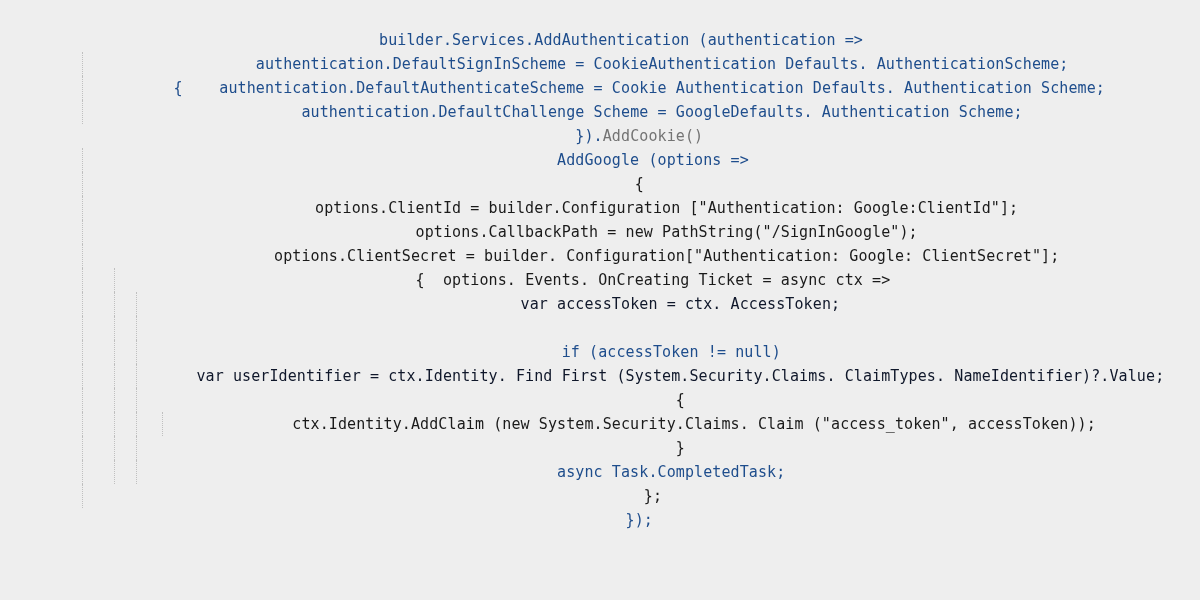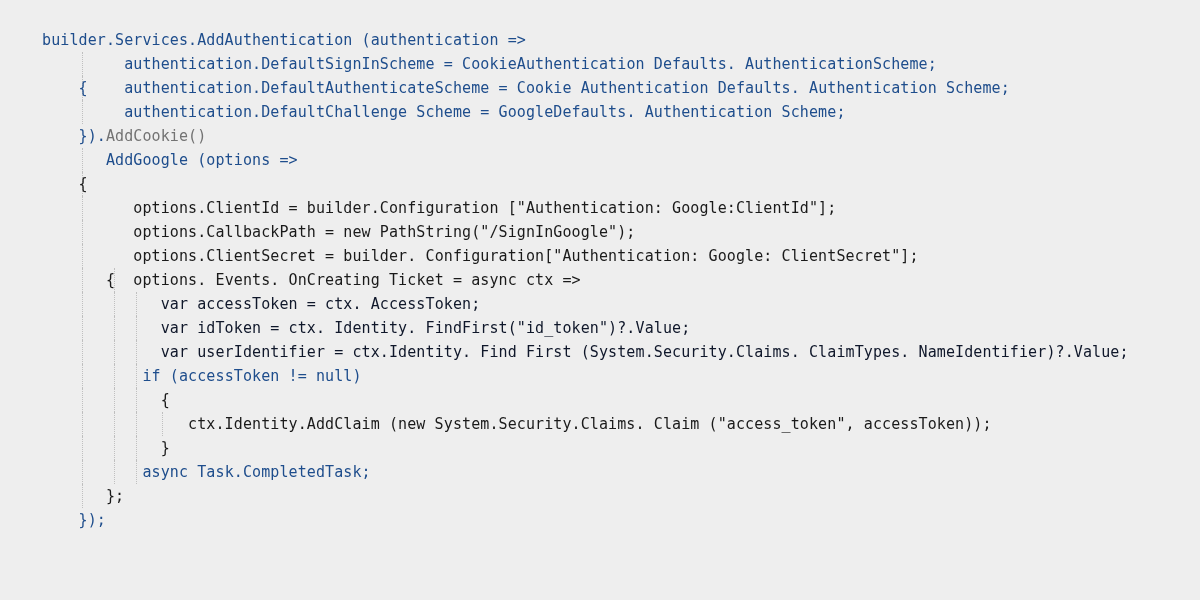--- a/index.html
+++ b/index.html
@@ -32,7 +32,7 @@
     border-left: 1px dotted #9a9a9a;
     opacity: 0.55;
   }
-  .row { position: relative; height: 24px; }
+  .row { position: relative; height: 24px; text-align: center; }
 </style>
 </head>
 <body>

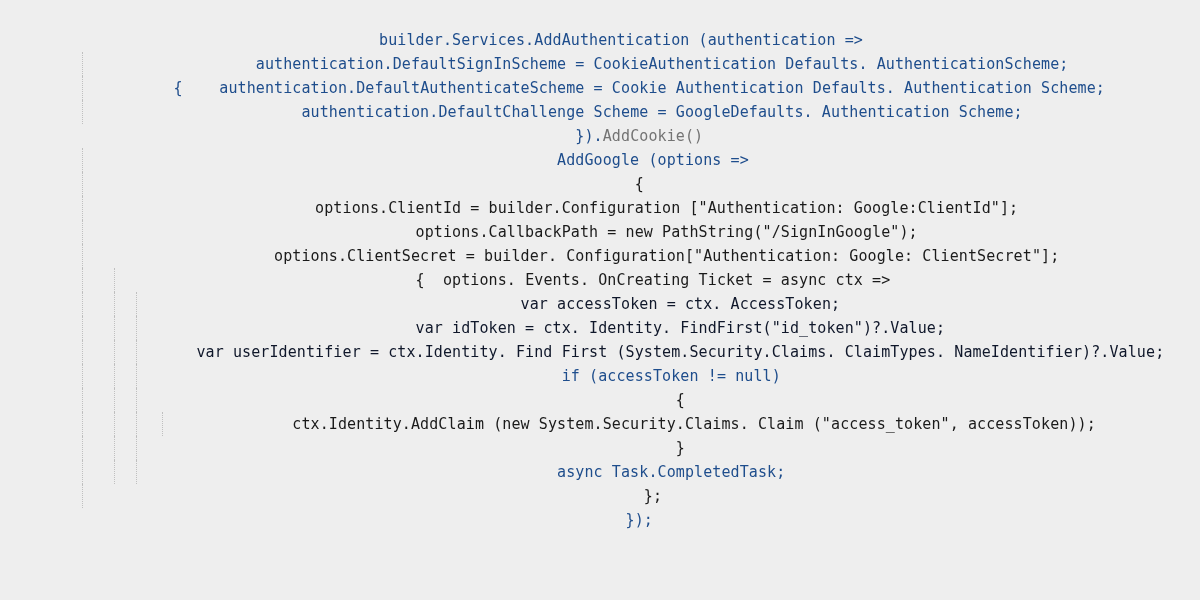--- a/index.html
+++ b/index.html
@@ -102,7 +102,6 @@
     <span class="guide" style="left:40px;"></span>
     <span class="guide" style="left:72px;"></span>
     <span class="guide" style="left:94px;"></span>
-    <span class="line">             <span class="teal">var idToken = ctx. Identity. FindFirst("id_token")?.Value;</span></span>
   </div>
 
   <div class="row">

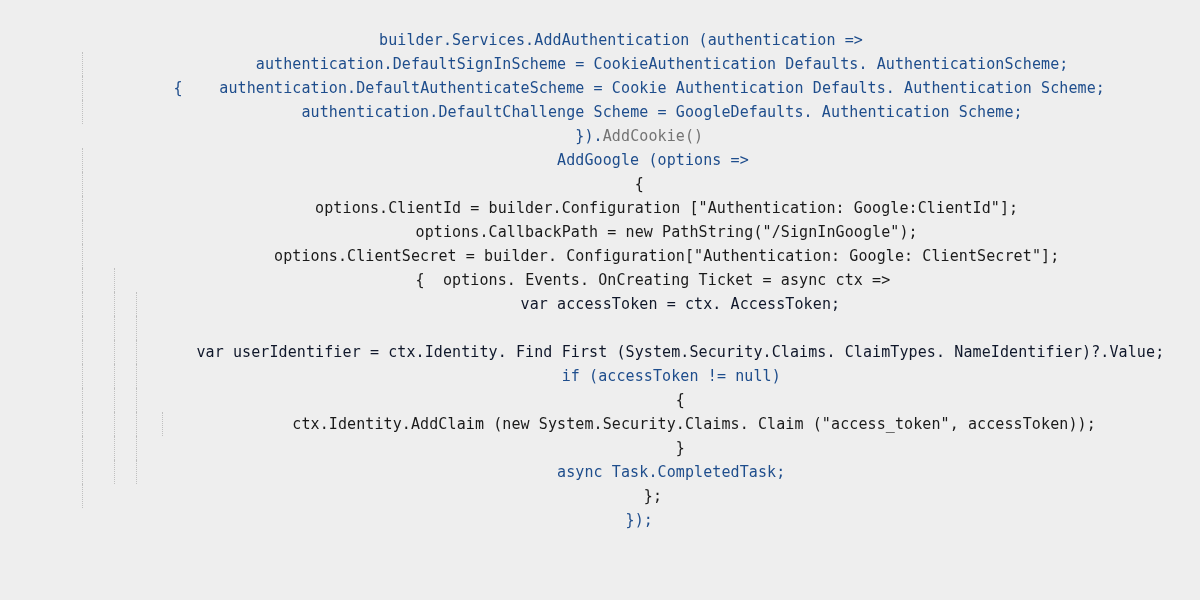--- a/index.html
+++ b/index.html
@@ -108,14 +108,14 @@
     <span class="guide" style="left:40px;"></span>
     <span class="guide" style="left:72px;"></span>
     <span class="guide" style="left:94px;"></span>
-    <span class="line">             <span class="teal">var userIdentifier = ctx.Identity. Find First (System.Security.Claims. ClaimTypes. NameIdentifier)?.Value;</span></span>
+    <span class="line">           <span class="blue">if (accessToken != null)</span></span>
   </div>
 
   <div class="row">
     <span class="guide" style="left:40px;"></span>
     <span class="guide" style="left:72px;"></span>
     <span class="guide" style="left:94px;"></span>
-    <span class="line">           <span class="blue">if (accessToken != null)</span></span>
+    <span class="line">             <span class="teal">var userIdentifier = ctx.Identity. Find First (System.Security.Claims. ClaimTypes. NameIdentifier)?.Value;</span></span>
   </div>
 
   <div class="row">

